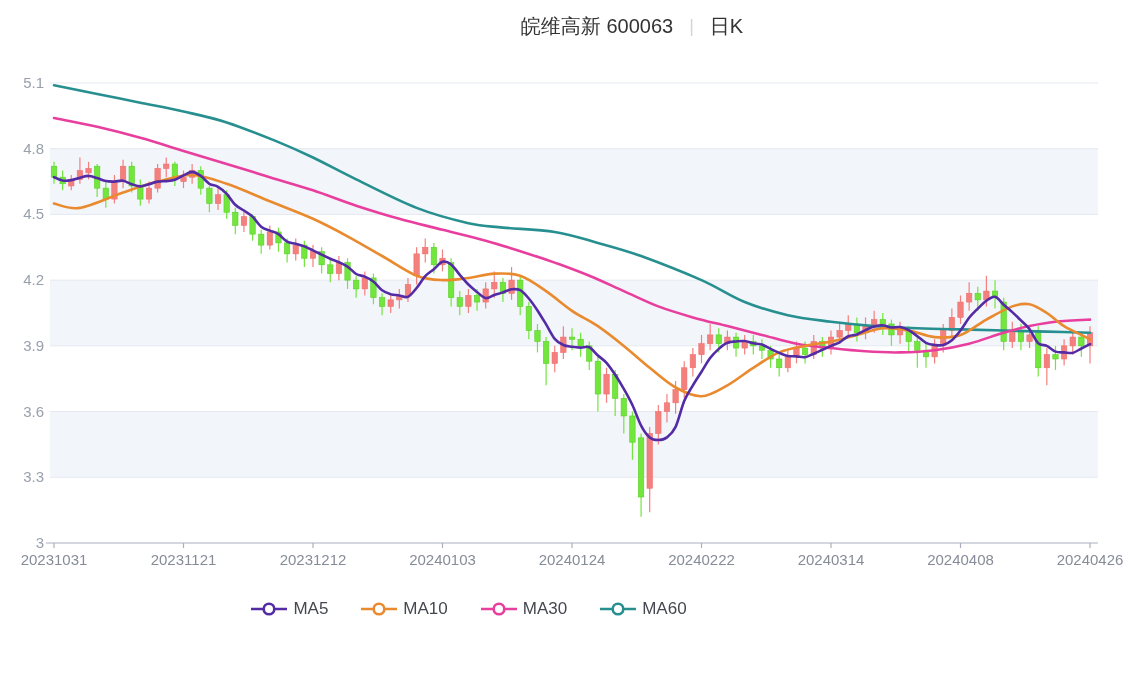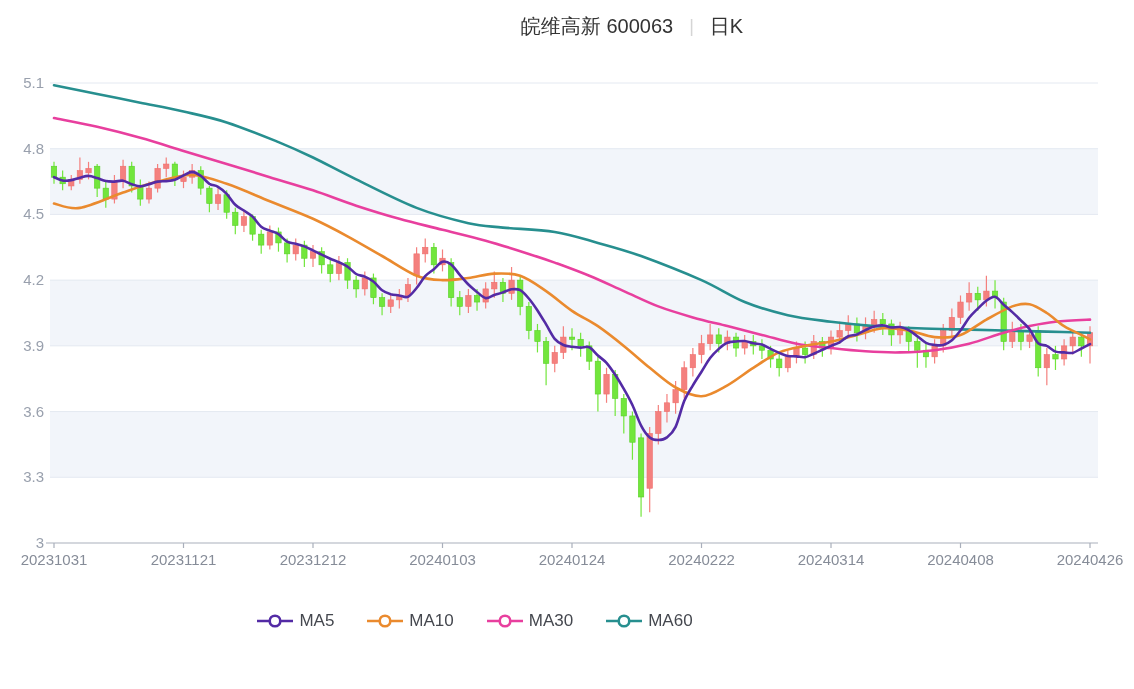--- a/index.html
+++ b/index.html
@@ -4,7 +4,7 @@
 <style>
   html,body{margin:0;padding:0;background:#ffffff;width:1134px;height:689px;overflow:hidden;
     font-family:"Liberation Sans","DejaVu Sans",sans-serif;}
-  .page{position:relative;width:937px;height:689px;background:#fff;padding-left:12px;}
+  .page{position:relative;width:937px;height:689px;background:#fff;}
   .chart-title{position:absolute;top:13px;left:632px;transform:translateX(-50%);
     white-space:nowrap;font-size:20px;color:#333;display:flex;align-items:center;}
   .chart-title .sep{color:#d5d5d5;margin:0 16px;font-size:18px;}

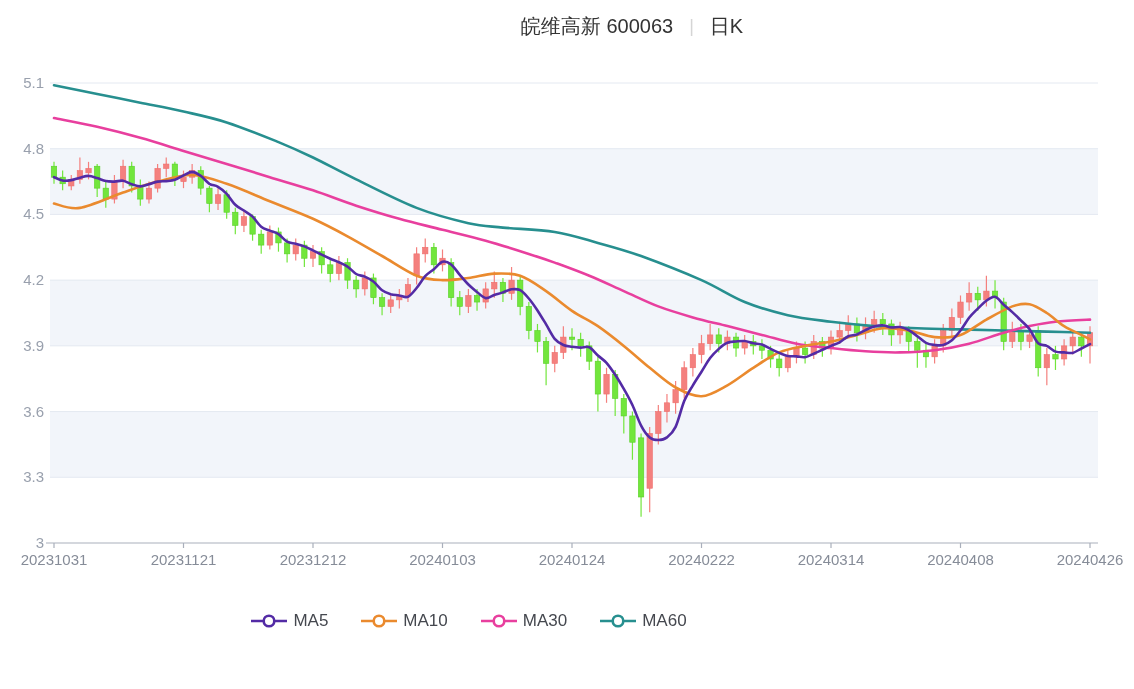--- a/index.html
+++ b/index.html
@@ -10,7 +10,7 @@
   .chart-title .sep{color:#d5d5d5;margin:0 16px;font-size:18px;}
   #chart{position:absolute;top:0;left:0;}
   .legend{position:absolute;top:599px;left:0;width:100%;display:flex;justify-content:center;
-    align-items:center;gap:32px;margin-top:12px;}
+    align-items:center;gap:32px;}
   .legend-item{display:flex;align-items:center;gap:5px;cursor:pointer;}
   .legend-item .lbl{font-size:17px;color:#45484f;}
   .footer{position:absolute;top:662px;left:0;width:100%;text-align:center;

